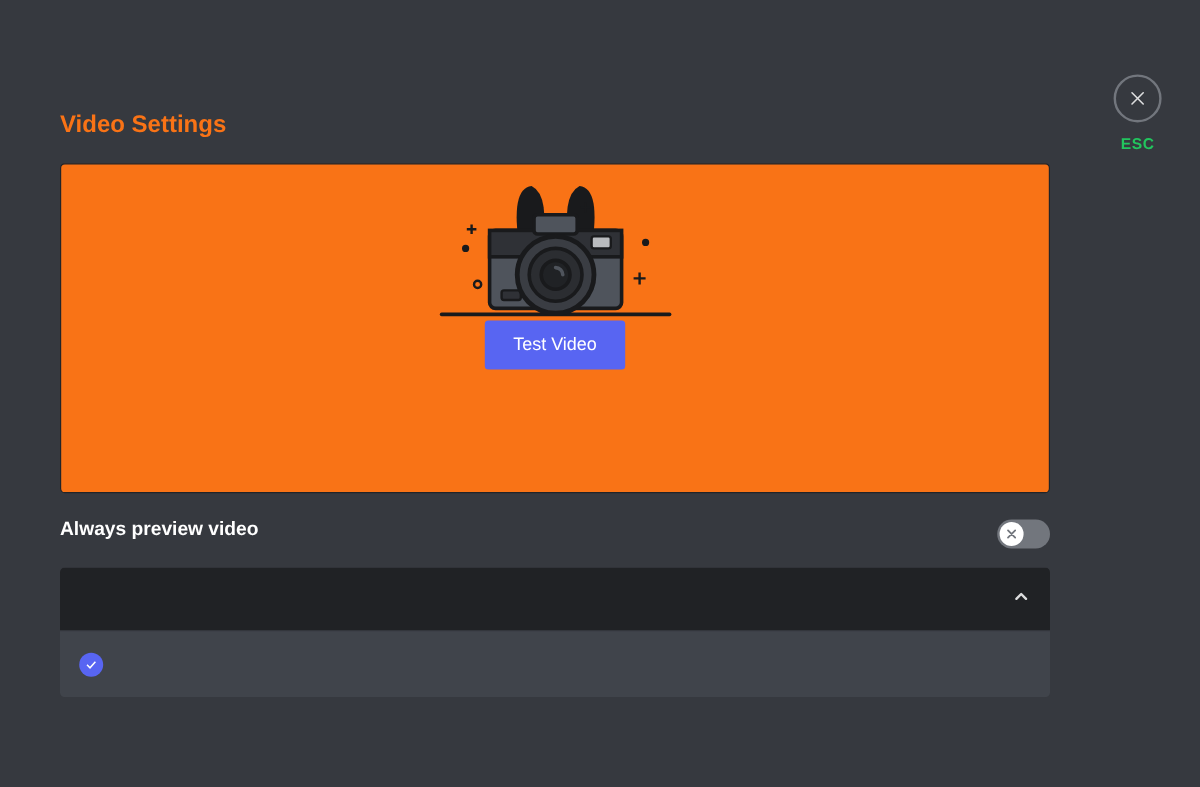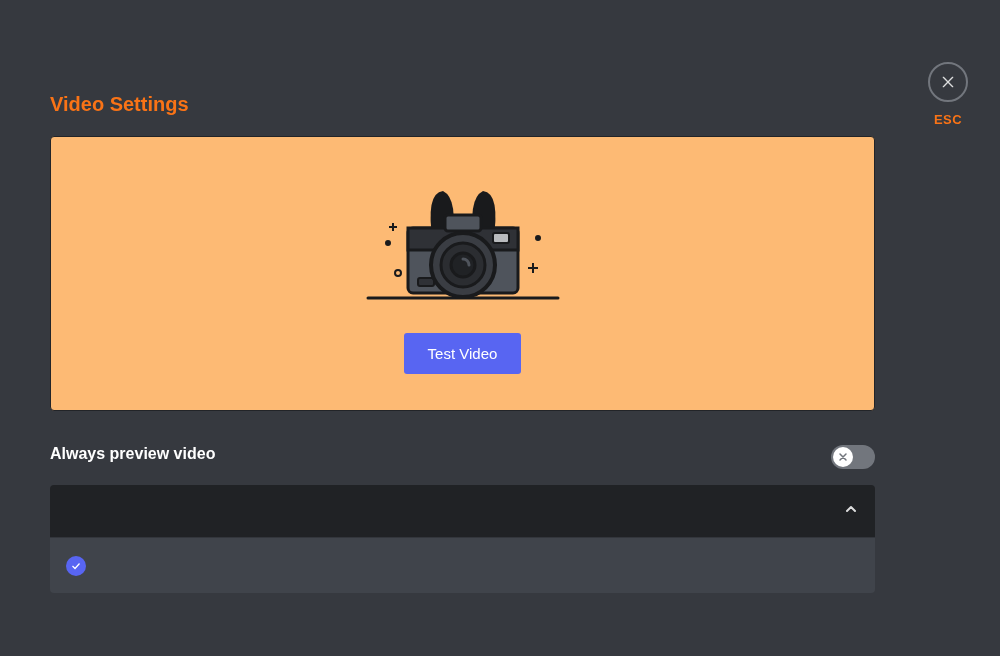--- a/index.html
+++ b/index.html
@@ -170,7 +170,7 @@
   .esc-label {
     font-size: 13px;
     font-weight: 700;
-    color: #f97316;
+    color: #22c55e;
     letter-spacing: 0.5px;
   }
 </style>

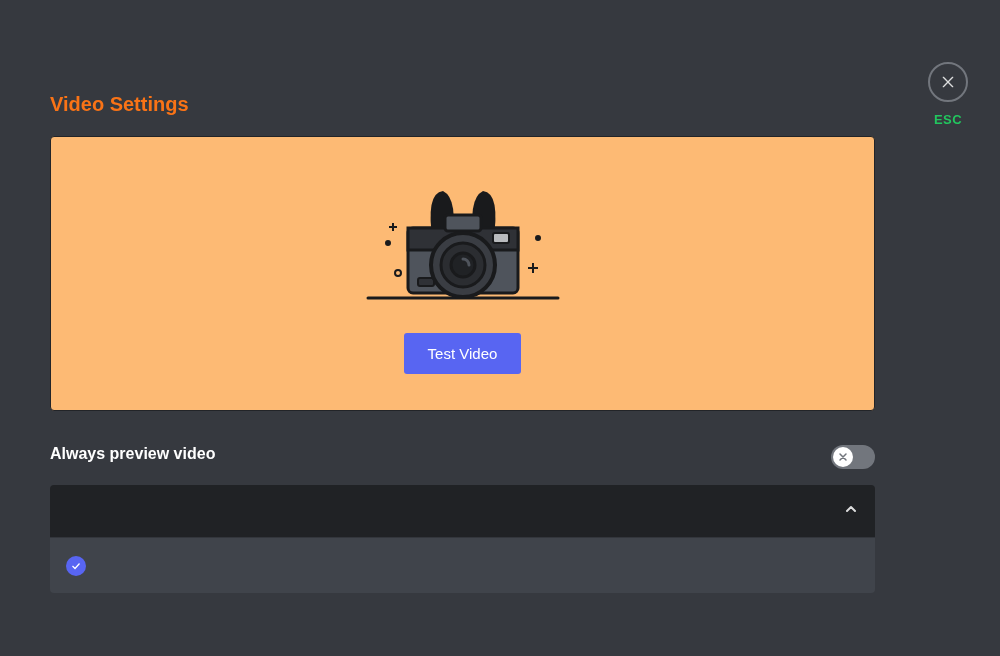--- a/index.html
+++ b/index.html
@@ -31,14 +31,12 @@
   .preview-box {
     width: 825px;
     height: 275px;
-    background: #fdba74;
+    background: #f97316;
     border: 1px solid #222428;
     border-radius: 4px;
     display: flex;
     flex-direction: column;
     align-items: center;
-    justify-content: center;
-    gap: 30px;
   }
 
   .camera-illustration {

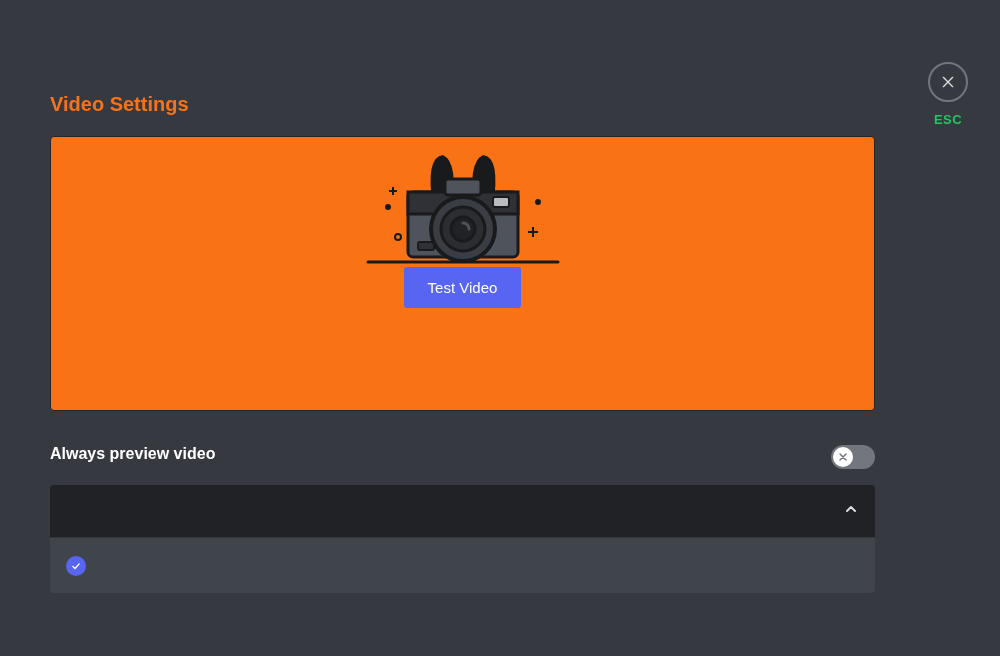--- a/index.html
+++ b/index.html
@@ -63,7 +63,7 @@
     display: flex;
     justify-content: space-between;
     align-items: flex-start;
-    margin-top: 34px;
+    margin-top: 22px;
   }
   .setting-title {
     font-size: 16px;

